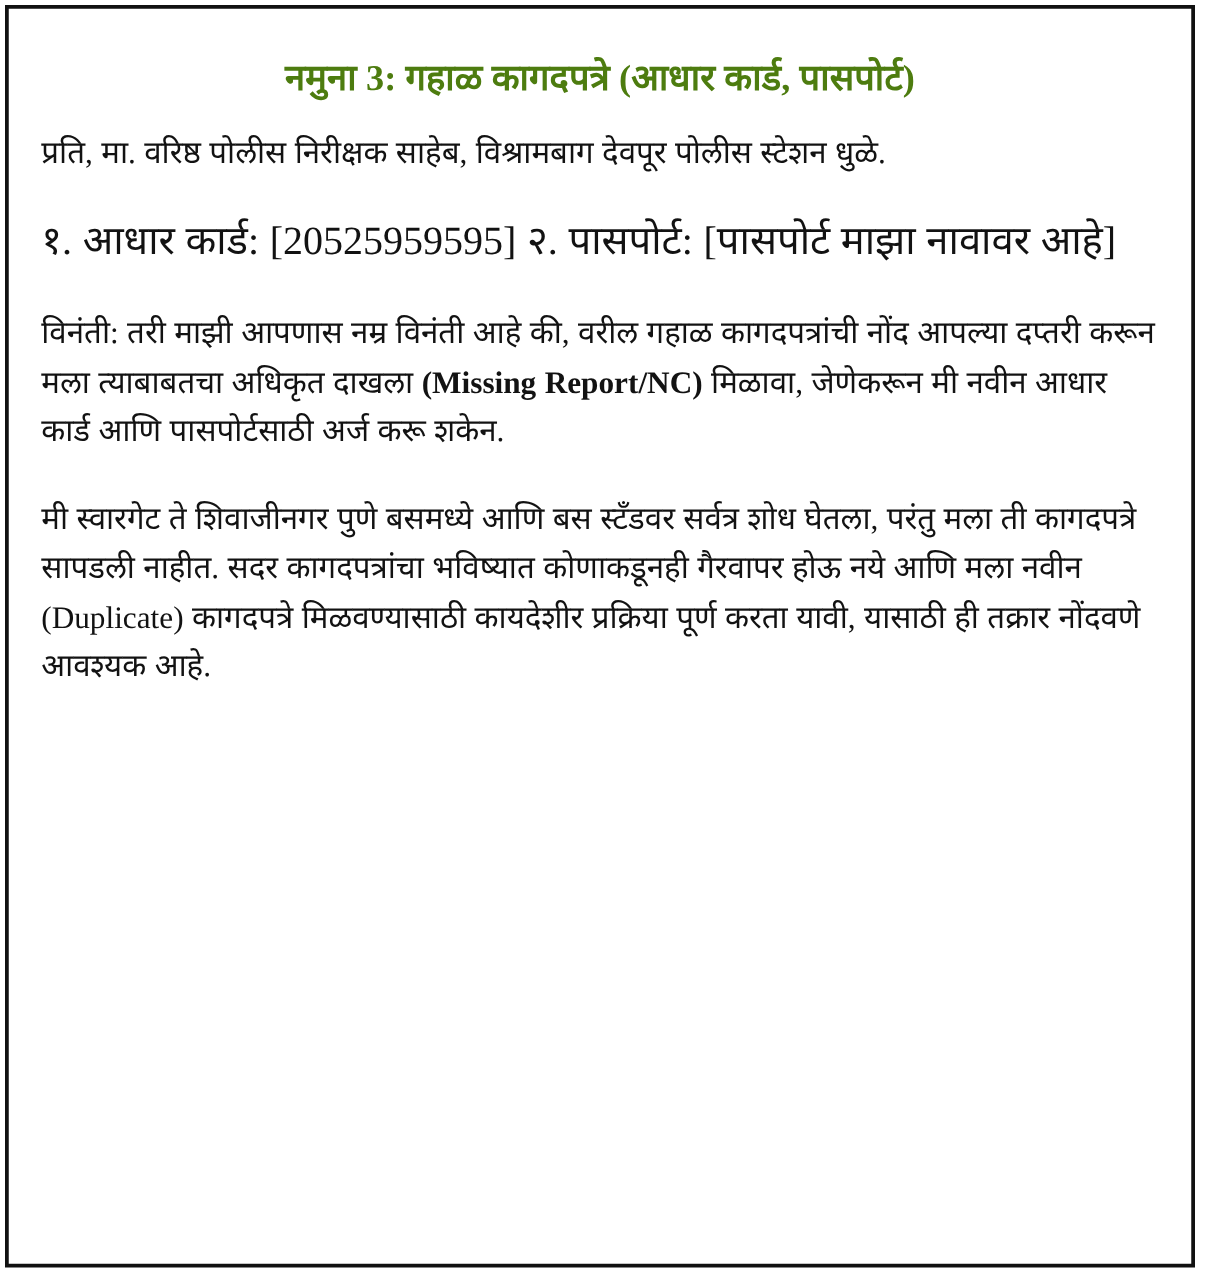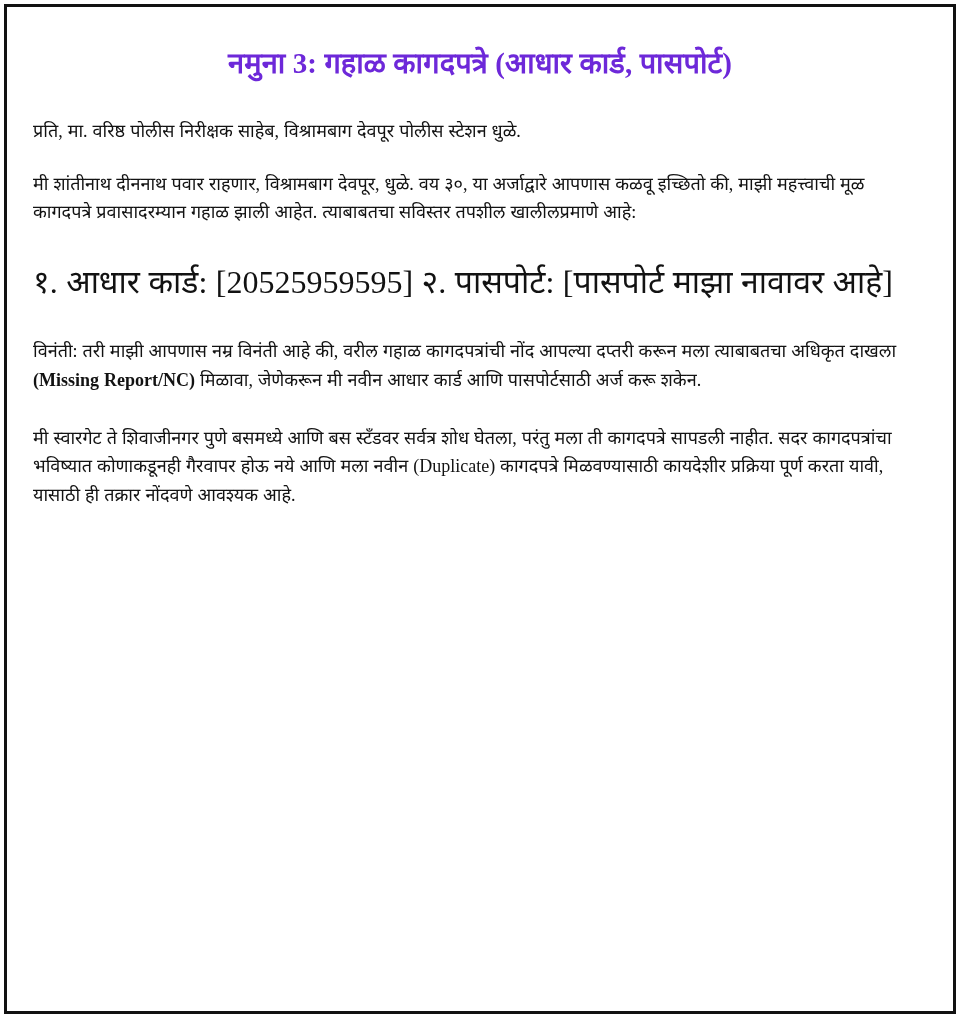--- a/index.html
+++ b/index.html
@@ -41,8 +41,8 @@
     font-size: 29px;
     line-height: 1.25;
     letter-spacing: 0.1px;
-    margin: 0 0 36px 0;
-    color: #6d28d9;
+    margin: 0 0 22px 0;
+    color: #4d7c0f;
   }
 
   .para {

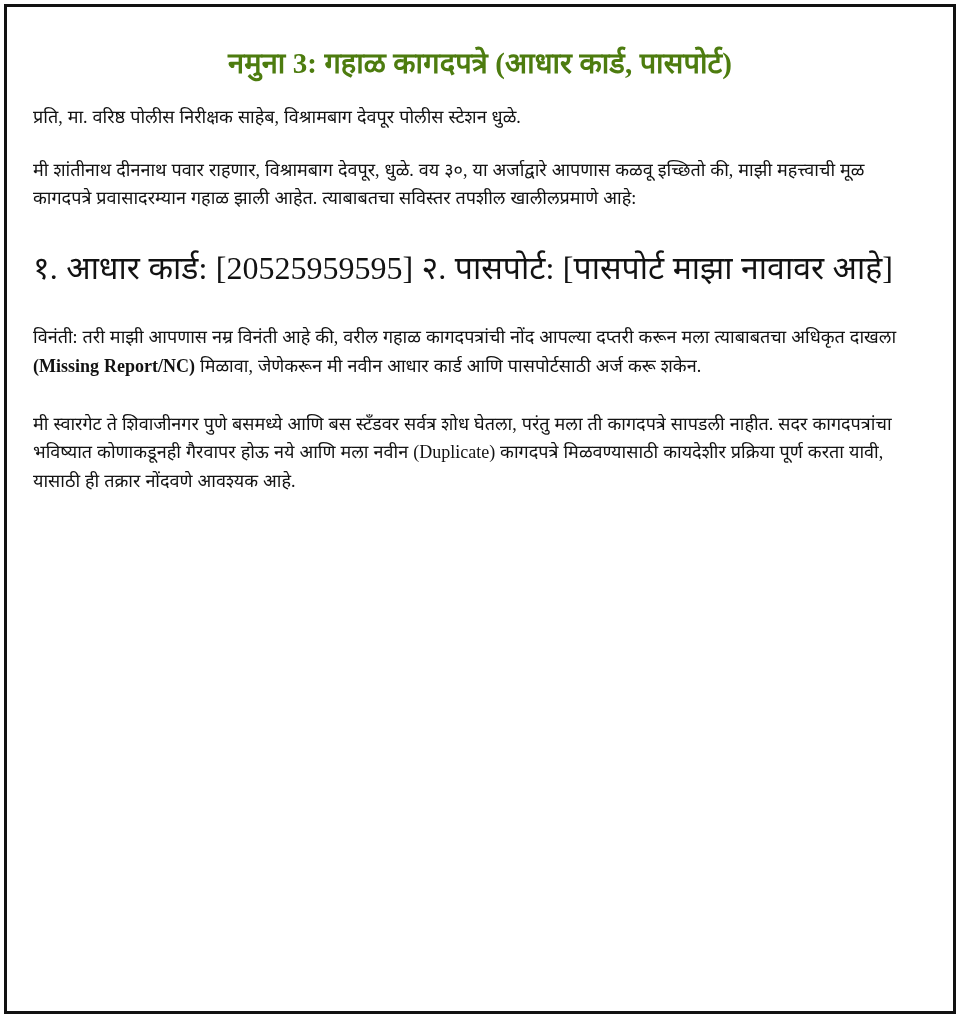--- a/index.html
+++ b/index.html
@@ -46,7 +46,7 @@
   }
 
   .para {
-    font-size: 18px;
+    font-size: 25px;
     line-height: 1.58;
     margin: 0 0 26px 0;
     text-align: left;

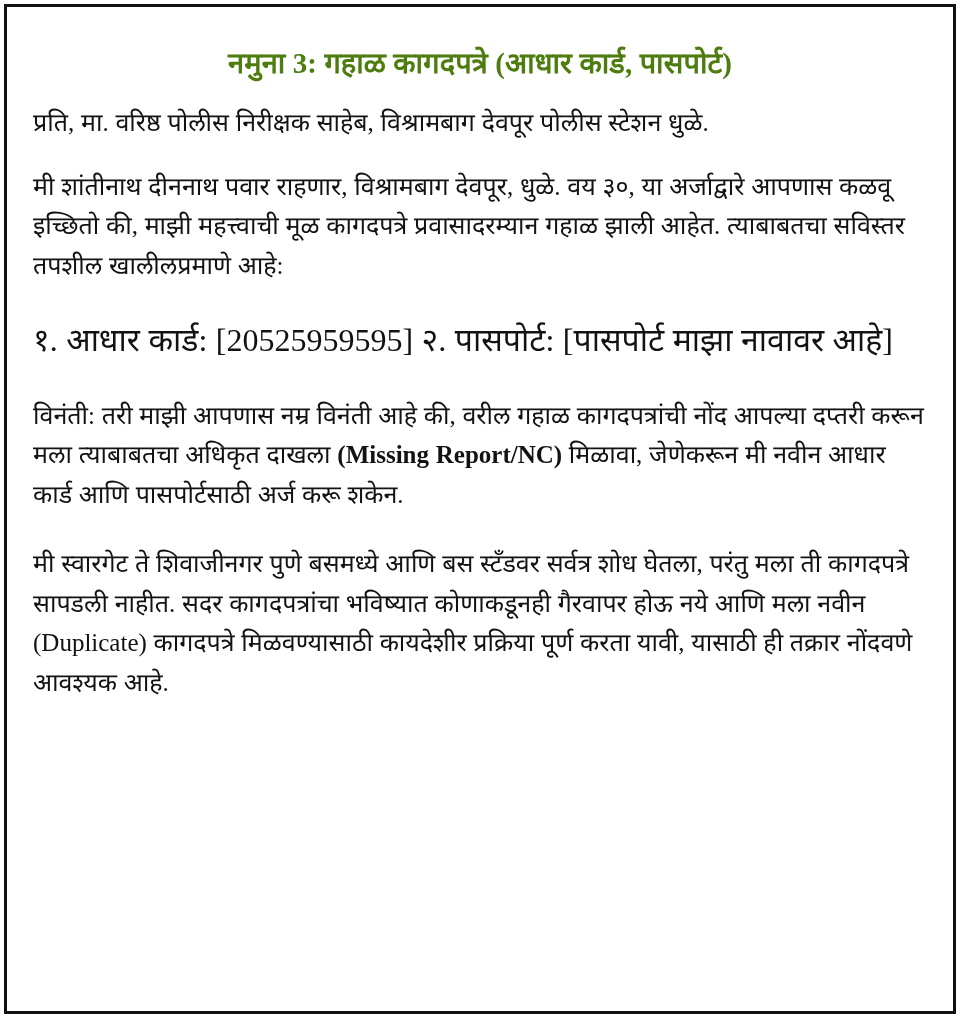--- a/index.html
+++ b/index.html
@@ -88,7 +88,6 @@
 
 
 
-    <p class="para block">मी शांतीनाथ दीननाथ पवार राहणार, विश्रामबाग देवपूर, धुळे. वय ३०, या अर्जाद्वारे आपणास कळवू इच्छितो की, माझी महत्त्वाची मूळ कागदपत्रे प्रवासादरम्यान गहाळ झाली आहेत. त्याबाबतचा सविस्तर तपशील खालीलप्रमाणे आहे:</p>
 
 
     <p class="para docs-line">१. आधार कार्ड: [20525959595] २. पासपोर्ट: [पासपोर्ट माझा नावावर आहे]</p>

